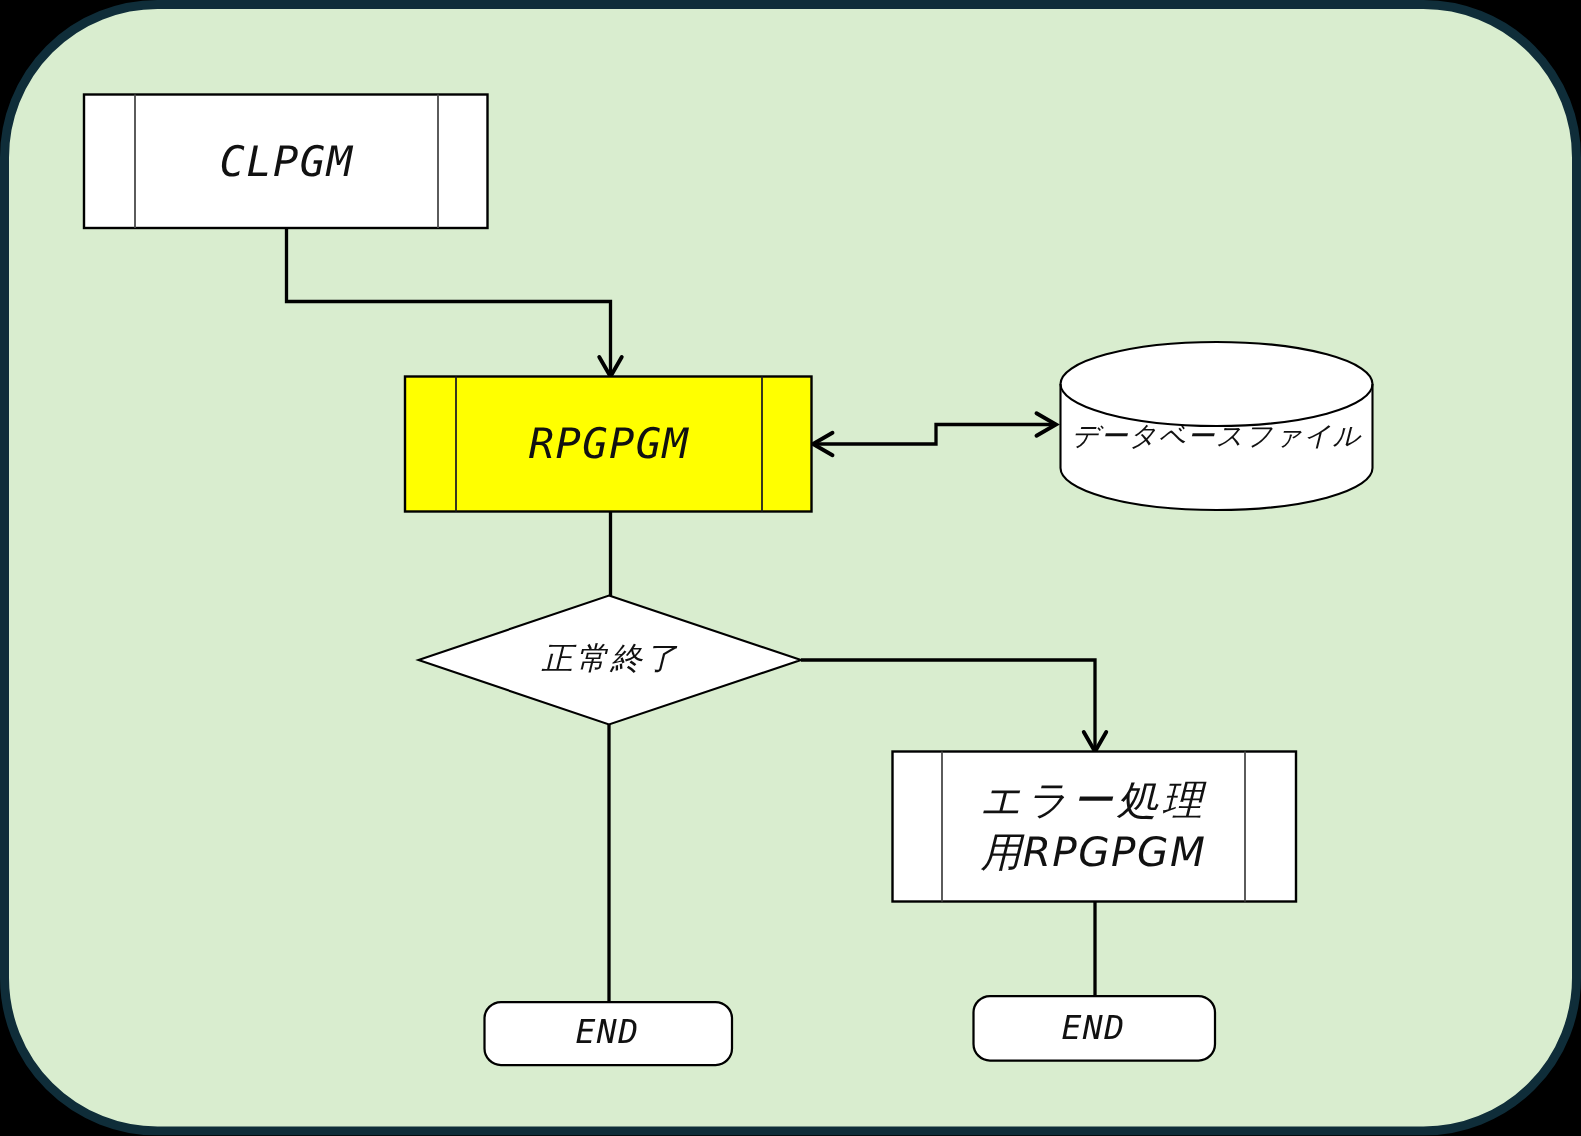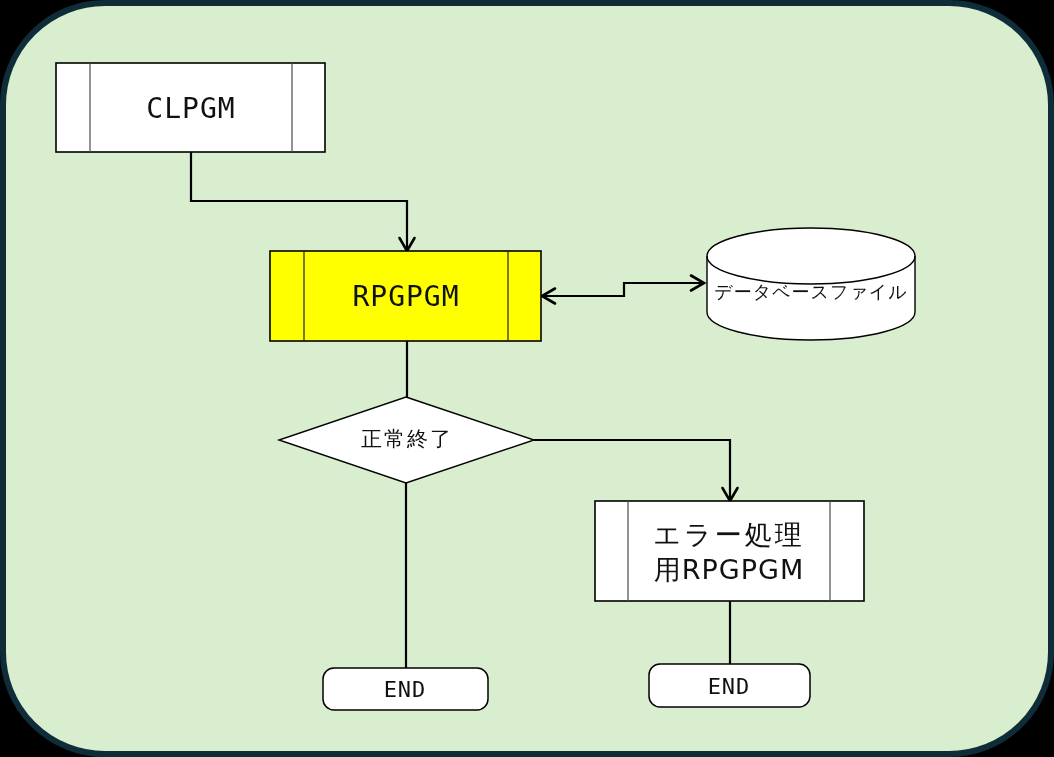--- a/index.html
+++ b/index.html
@@ -15,6 +15,7 @@
     width: 1054px;
     height: 757px;
     font-family: "DejaVu Sans Mono", "DejaVu Sans", "Liberation Sans", sans-serif;
+    font-style: italic;
   }
   svg { display: block; }
   .flow-text {

